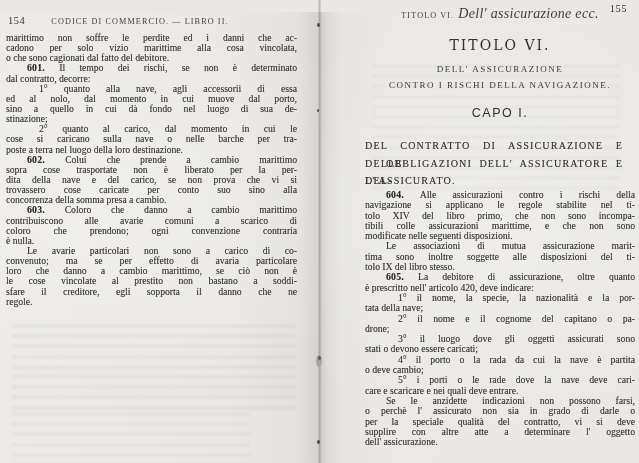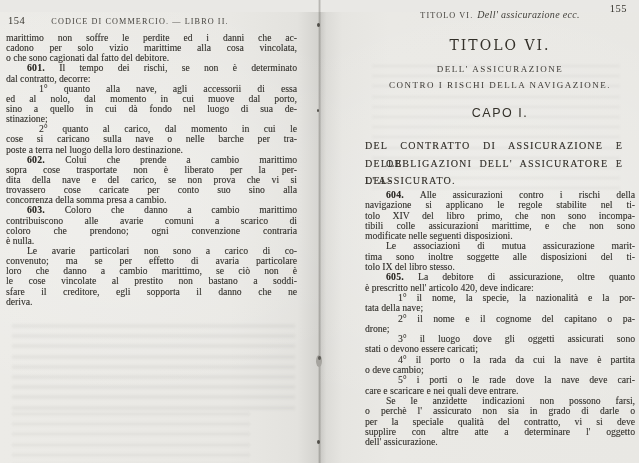--- a/index.html
+++ b/index.html
@@ -40,7 +40,7 @@
     white-space:nowrap; color:#413f3a;
   }
   .rh-right .rh-caps { font-size:8.2px; letter-spacing:1.1px; }
-  .rh-right .rh-ital { font-style:italic; font-size:10px; letter-spacing:0.3px; }
+  .rh-right .rh-ital { font-style:italic; font-size:14px; letter-spacing:0.3px; }
 
   
   .rp-title {

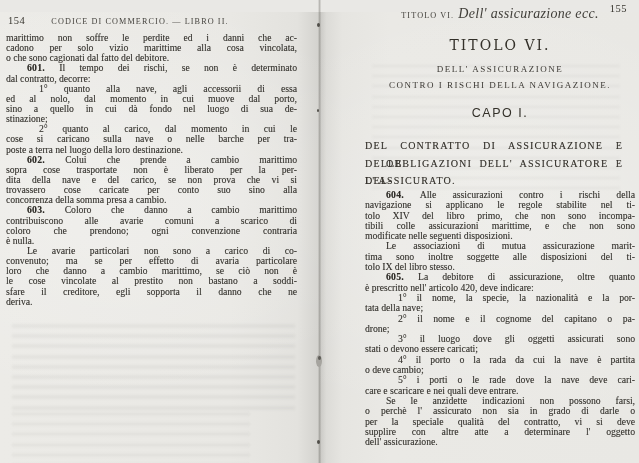--- a/index.html
+++ b/index.html
@@ -164,7 +164,7 @@
 
         <div class="ln"><span class="num"></span><span>sfare il creditore, egli sopporta il danno che ne</span></div>
 
-        <div class="ln nojust"><span class="num"></span><span>deriva.</span></div>
+        <div class="ln nojust"><span class="num"></span><span>regole.</span></div>
       </div>
     <div class="ghost g-left-a"></div>
     <div class="ghost g-left-b"></div>

